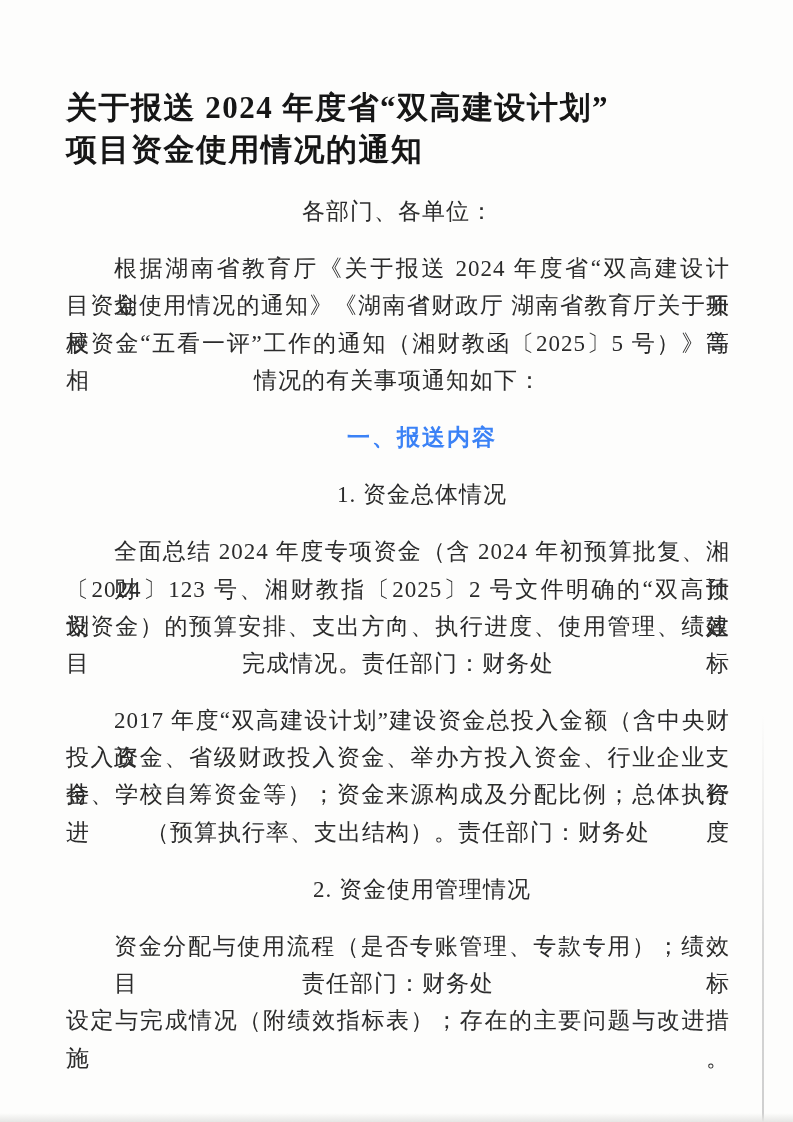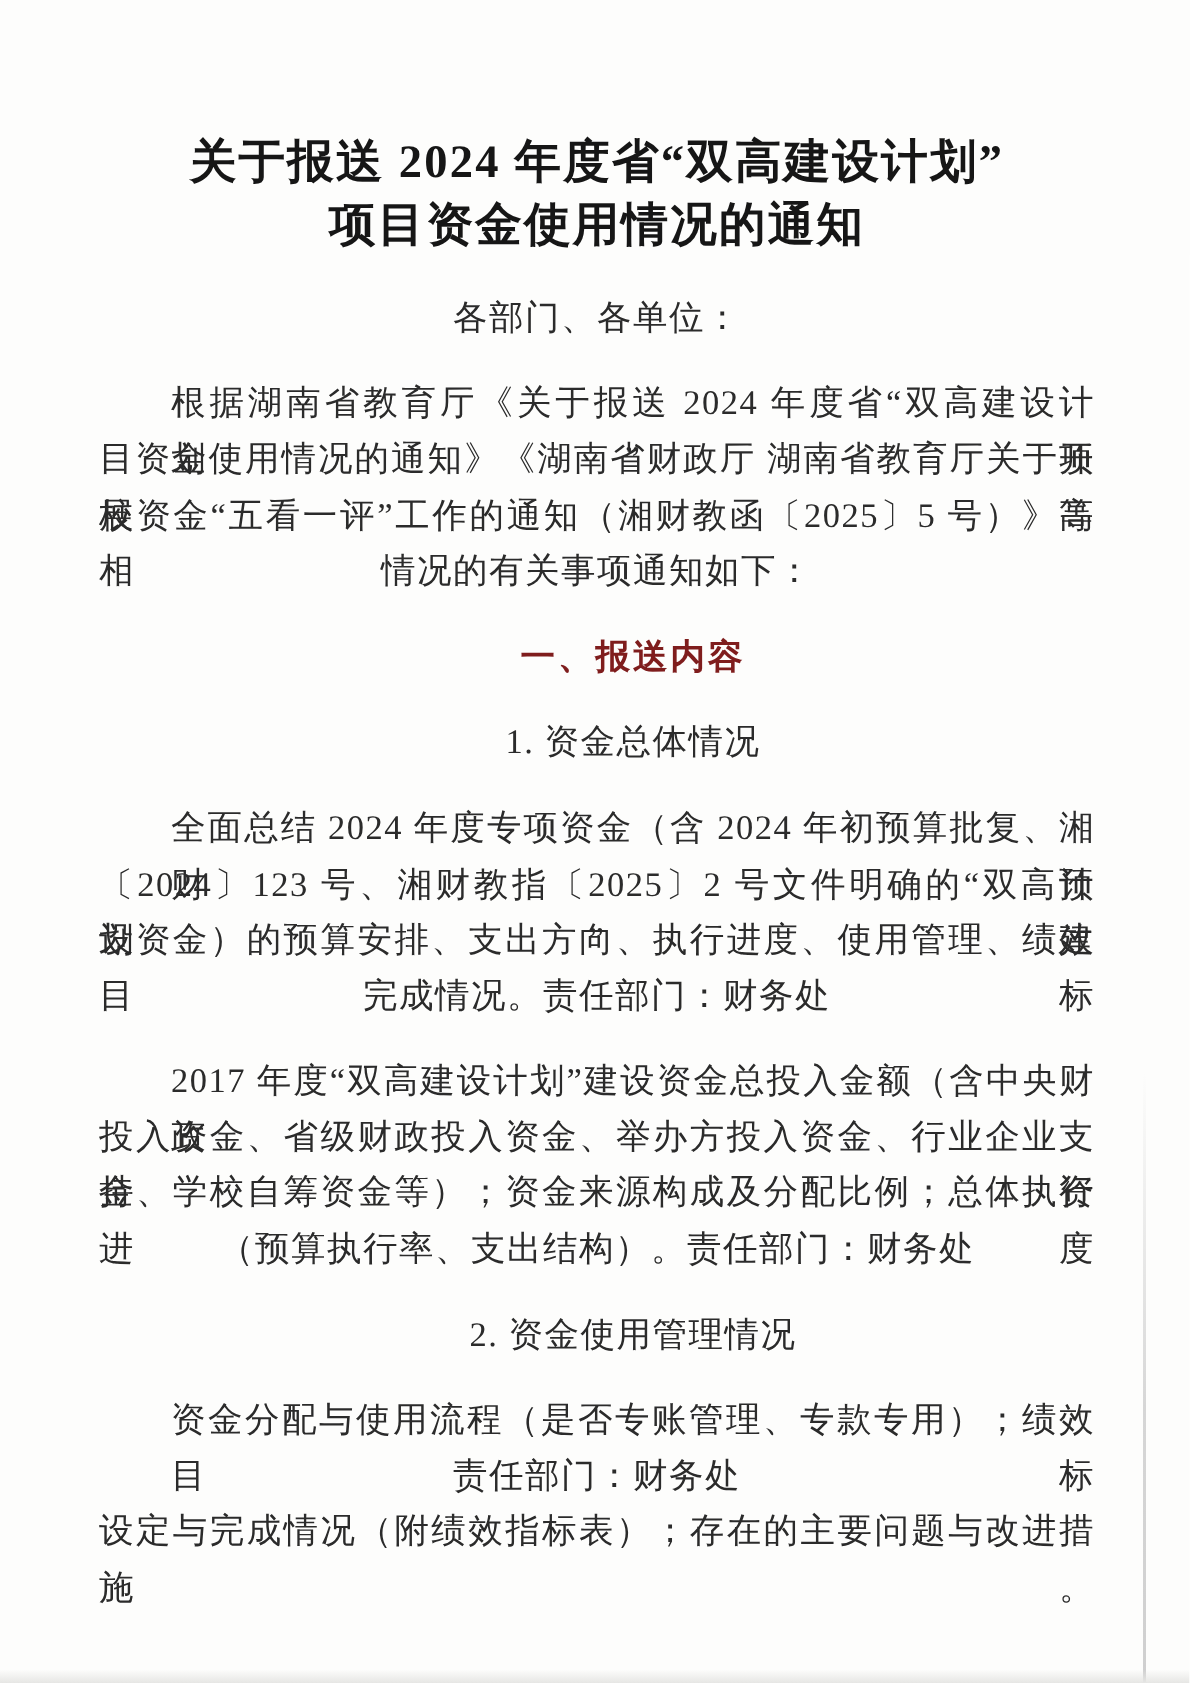--- a/index.html
+++ b/index.html
@@ -27,7 +27,7 @@
     left: 66px;
     width: 664px;
     margin: 0;
-    text-align: center;
+    text-align: left;
     font-size: 31px;
     line-height: 42px;
     font-weight: 700;

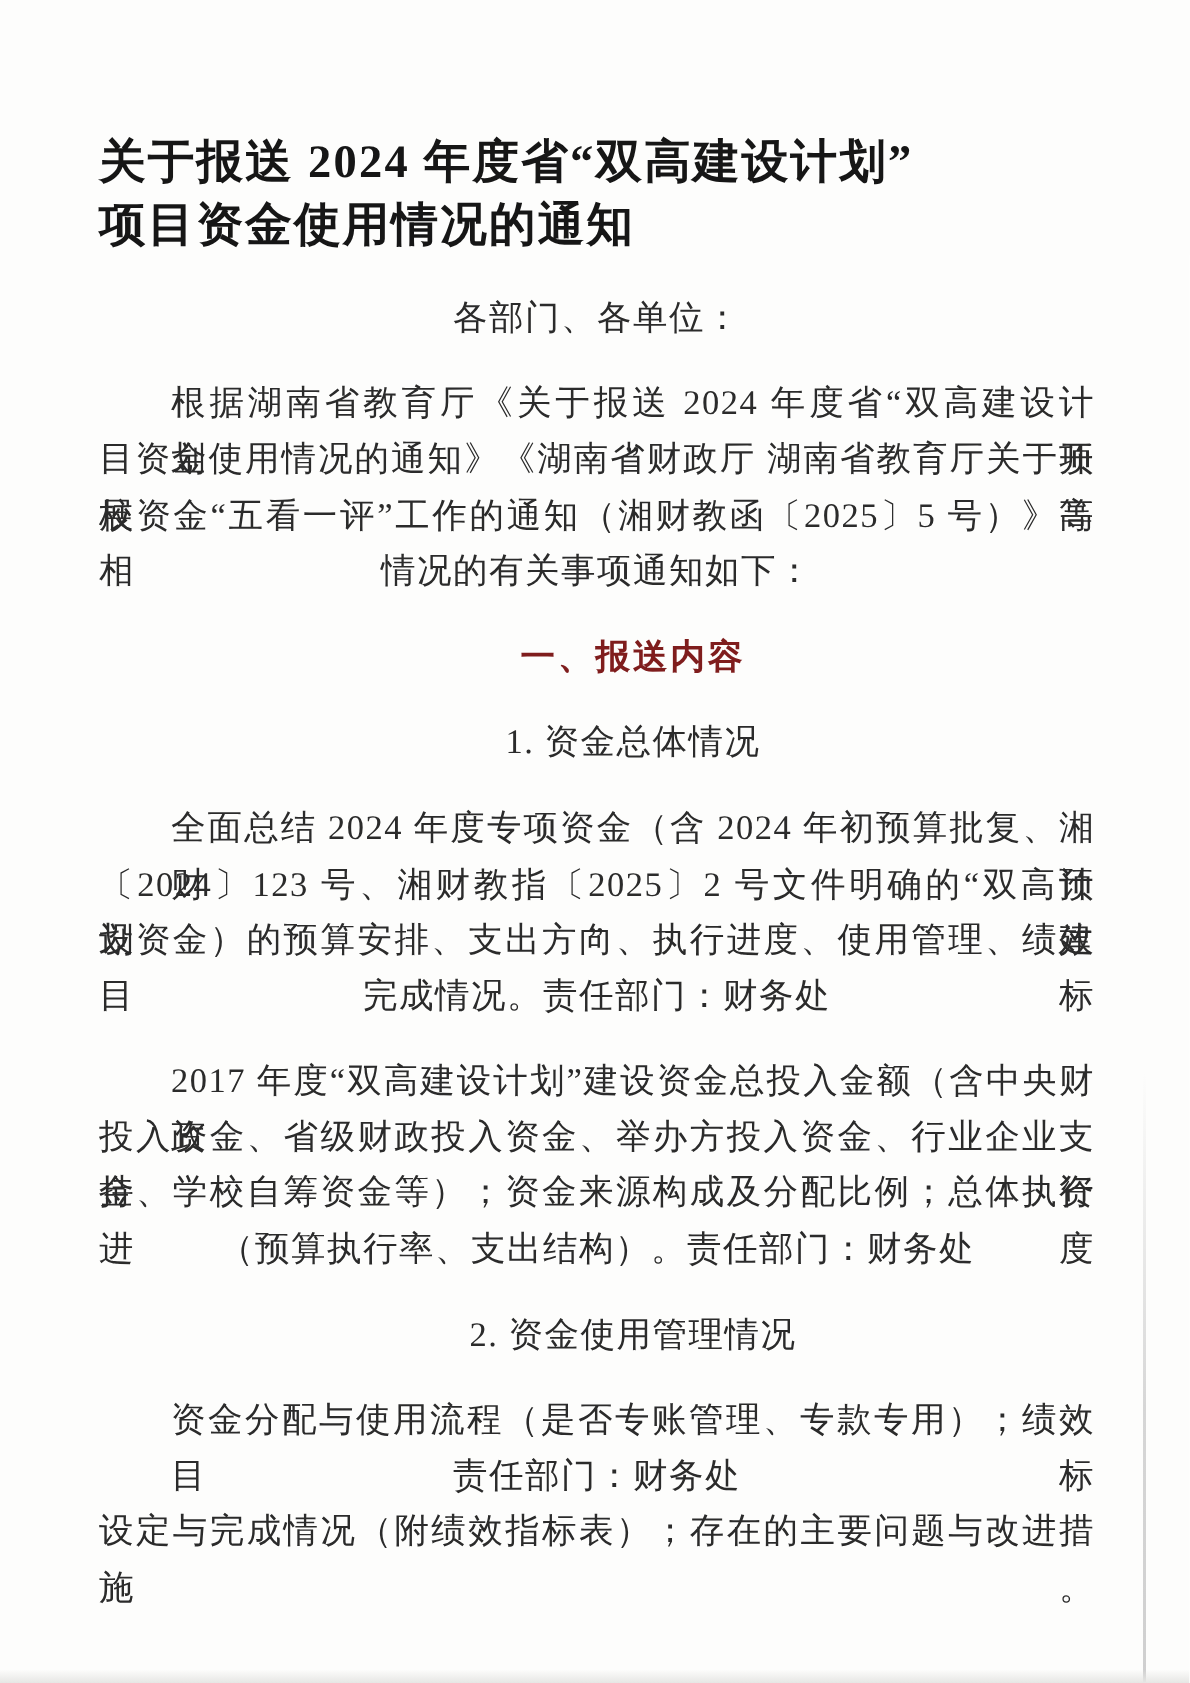--- a/index.html
+++ b/index.html
@@ -62,7 +62,7 @@
   .line.heading {
     font-family: "Liberation Sans", "DejaVu Sans", sans-serif;
     font-weight: 700;
-    color: #7f1d1d;
+    color: #3b82f6;
     letter-spacing: 2px;
   }
   

